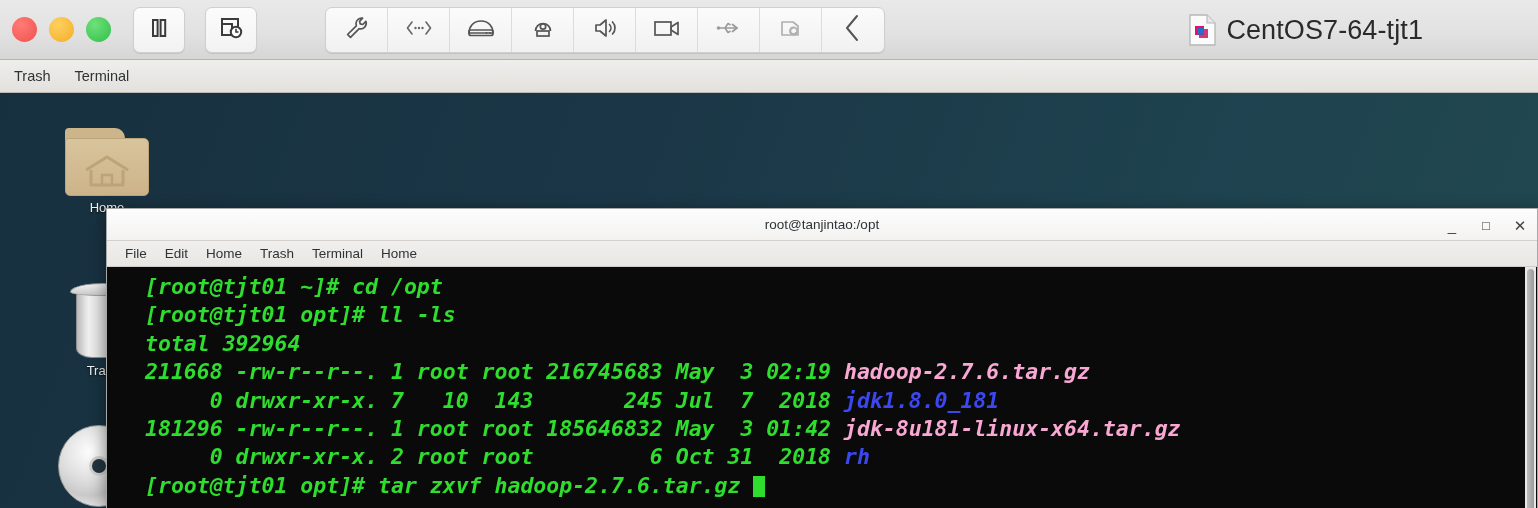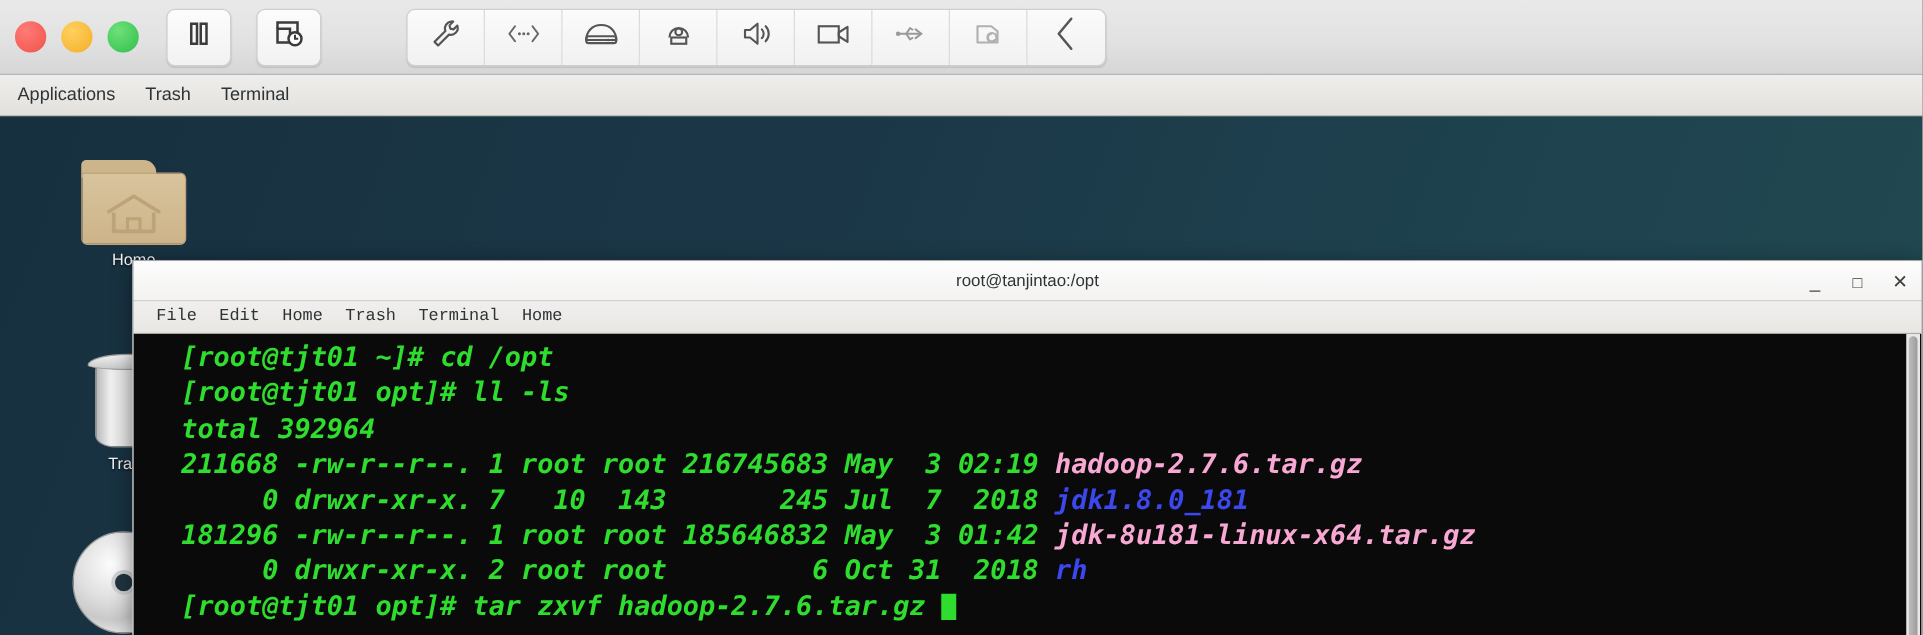--- a/index.html
+++ b/index.html
@@ -297,6 +297,18 @@
       </div>
     </div>
 
+    <div class="vm-title">
+      <span class="vm-file-icon">
+        <svg width="27" height="32" viewBox="0 0 27 32">
+          <path d="M1 1 H18 L26 9 V31 H1 Z" fill="#fbfbfb" stroke="#b6b6b6" stroke-width="1.3"></path>
+          <path d="M18 1 L18 9 L26 9" fill="#e6e6e6" stroke="#b6b6b6" stroke-width="1.1"></path>
+          <rect x="6" y="12" width="9" height="9" fill="#e0175c"></rect>
+          <rect x="10" y="15" width="9" height="9" fill="#c7185a" opacity=".85"></rect>
+          <rect x="8.5" y="14" width="6.5" height="6.5" fill="#1f6fd6"></rect>
+        </svg>
+      </span>
+      <span class="vm-title-text">CentOS7-64-tjt1</span>
+    </div>
   </div>
 
   <div class="gnome-panel">

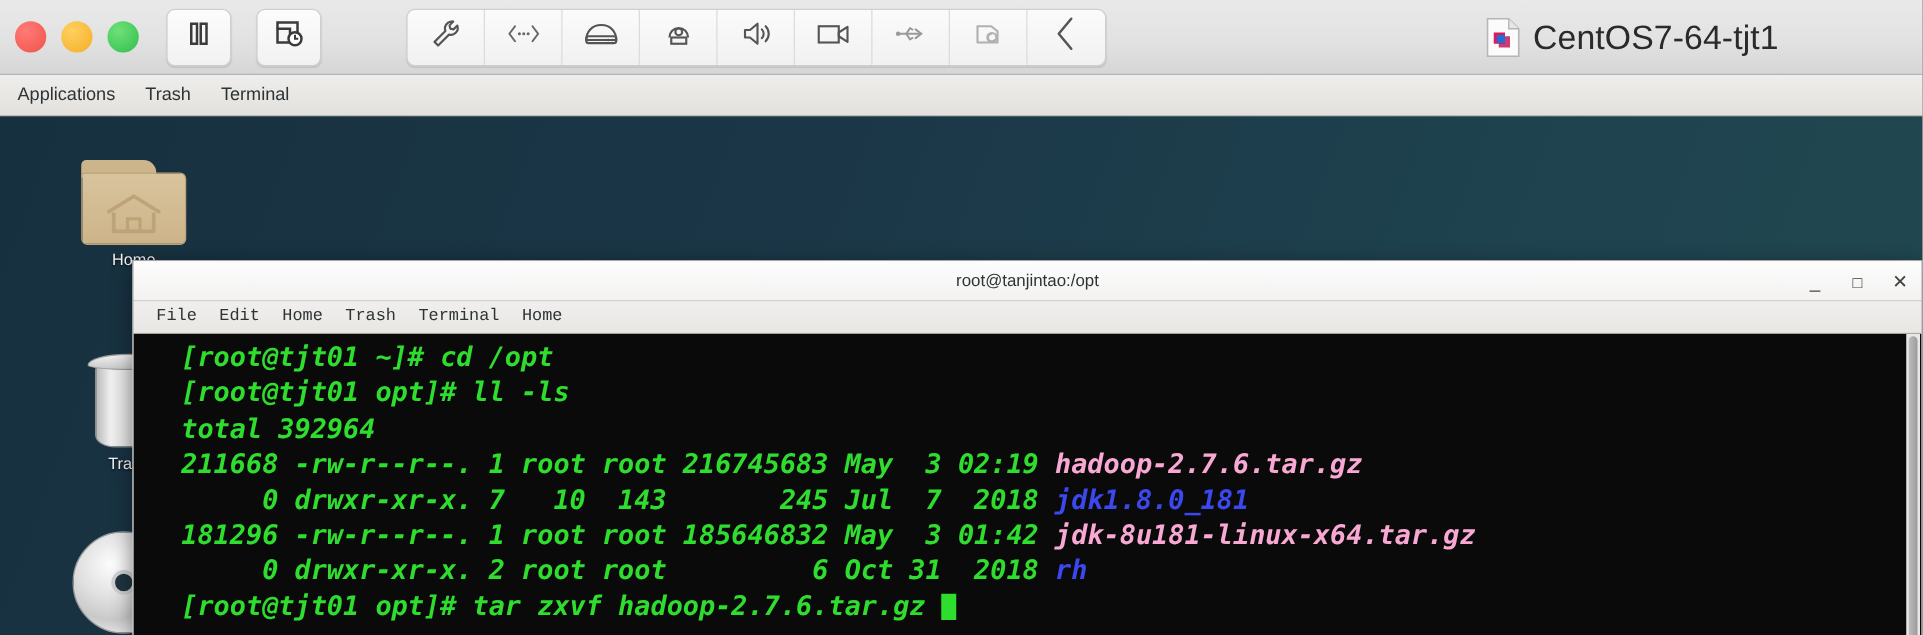--- a/index.html
+++ b/index.html
@@ -312,7 +312,6 @@
   </div>
 
   <div class="gnome-panel">
-    <div class="gnome-item">Applications</div>
     <div class="gnome-item">Trash</div>
     <div class="gnome-item">Terminal</div>
   </div>

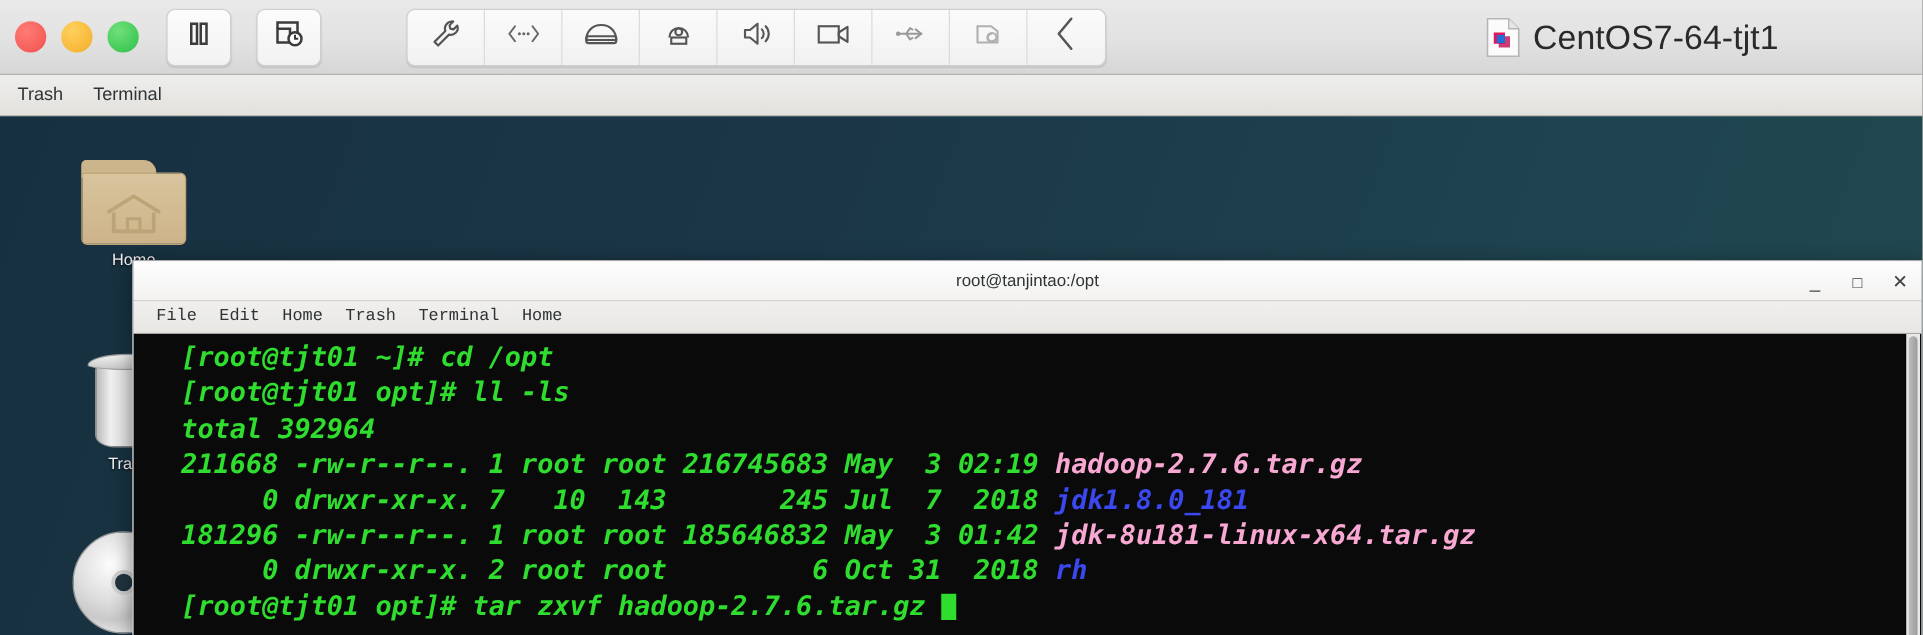--- a/index.html
+++ b/index.html
@@ -149,7 +149,7 @@
   .term-menu {
     height: 26px; background: linear-gradient(to bottom, #f1efed, #e9e7e4);
     border-bottom: 1px solid #cfcdc9;
-    display: flex; align-items: center; padding-left: 9px; flex: none; font-family: Liberation Mono, monospace;
+    display: flex; align-items: center; padding-left: 9px; flex: none;
   }
   .term-menu-item { font-size: 13.5px; color: #2e3436; padding: 0 9px; }
 

